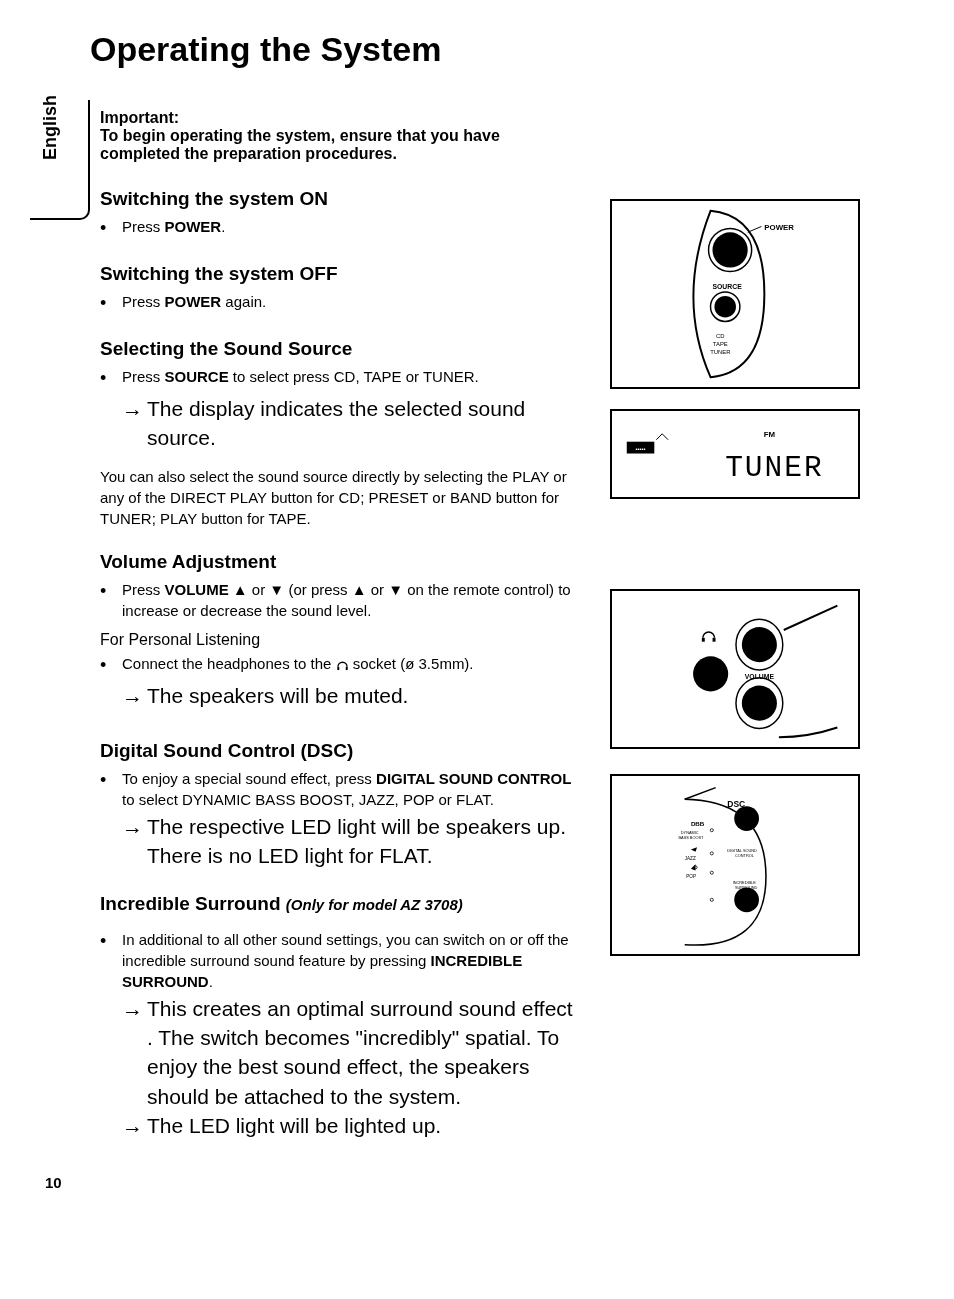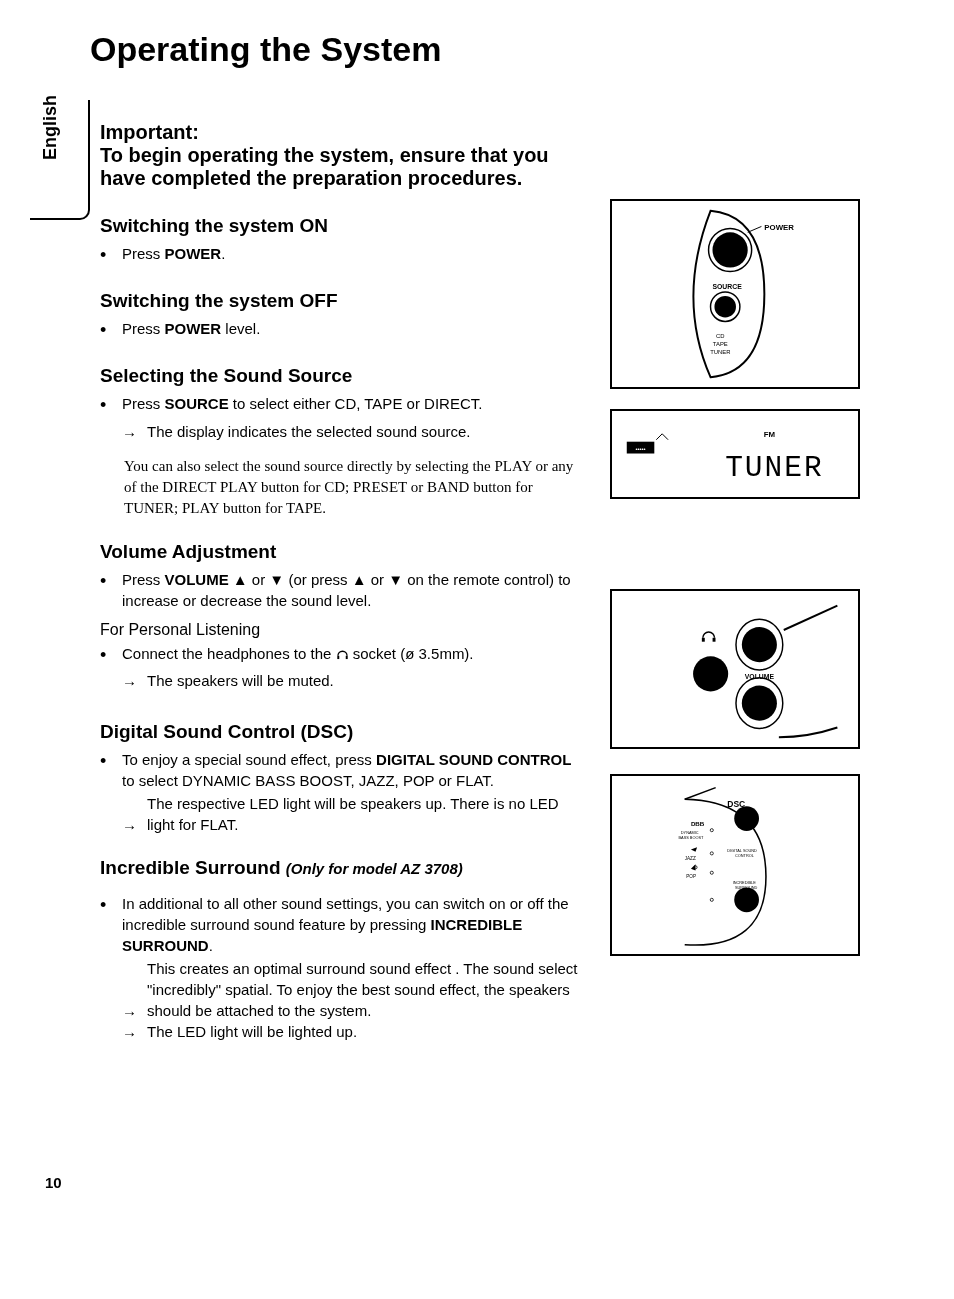--- a/index.html
+++ b/index.html
@@ -53,10 +53,9 @@
     padding-top: 90px;
   }
   .intro {
-    font-size: 20px;
+    font-size: 16px;
     font-family: "Arial Narrow", Arial, sans-serif;
     margin-bottom: 25px;
-    margin-top: 12px;
   }
   .intro .label { font-weight: 700; }
   .intro .body { font-weight: 700; }

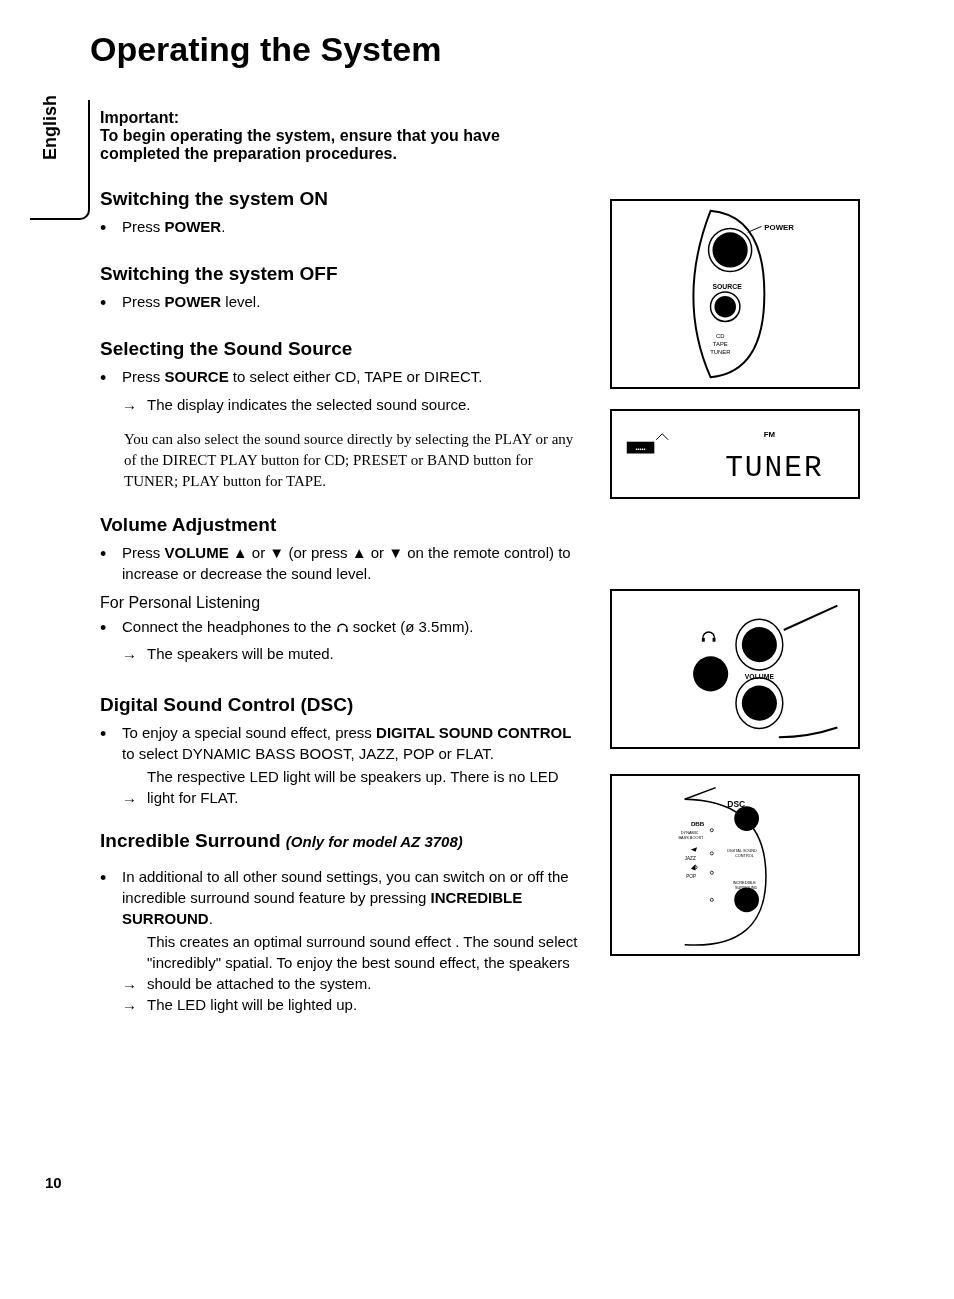--- a/index.html
+++ b/index.html
@@ -152,7 +152,7 @@
       <div class="sec-head">Switching the system OFF</div>
       <div class="bullet">
         <span class="dot"></span>
-        <span class="txt"><span>Press </span><b>POWER</b><span> level.</span></span>
+        <span class="txt"><span>Press </span><b>POWER</b><span> again.</span></span>
       </div>
     </div>
 

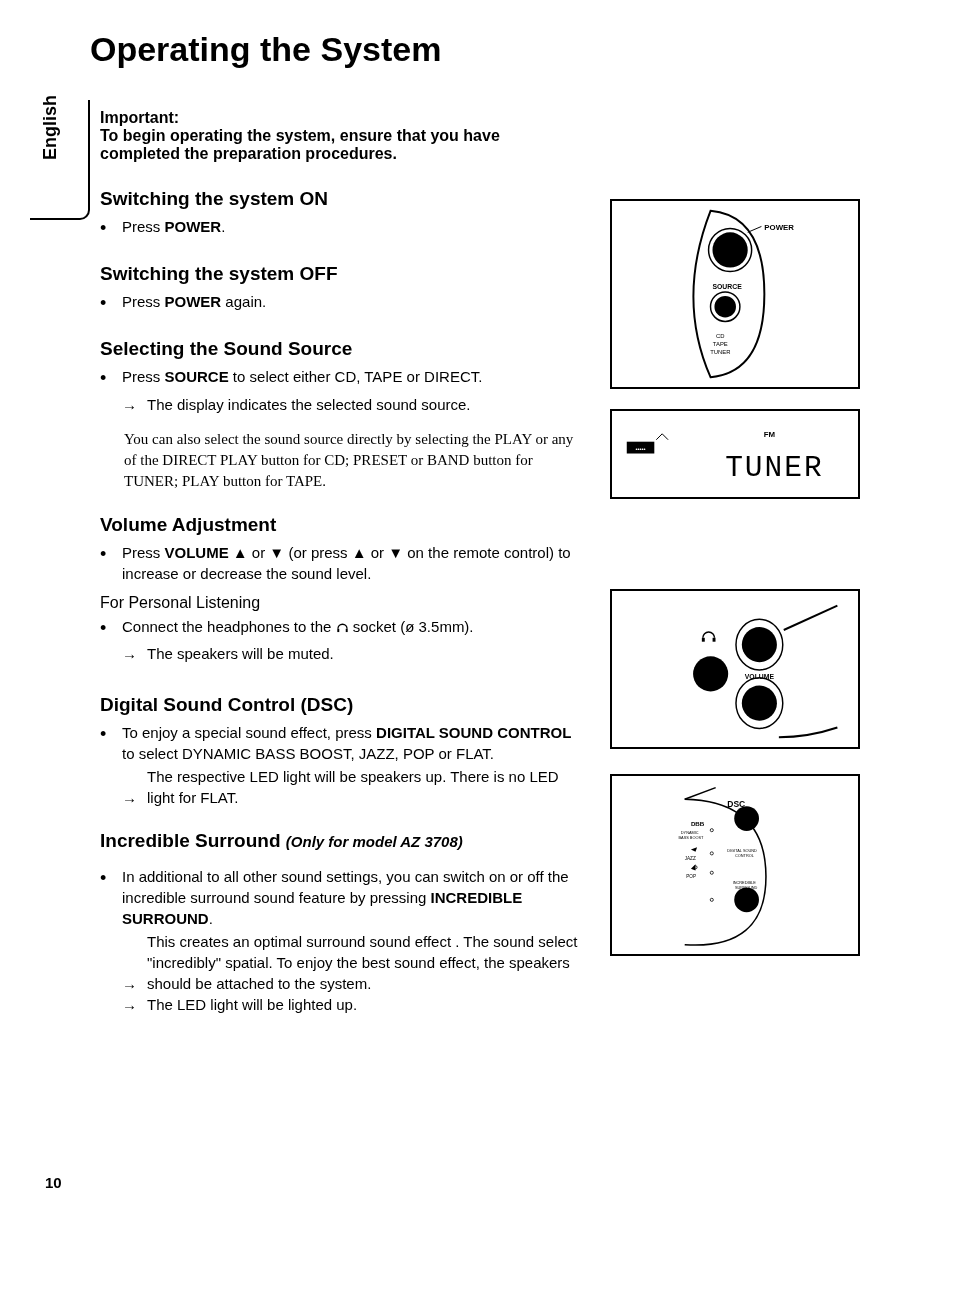--- a/index.html
+++ b/index.html
@@ -160,7 +160,7 @@
       <div class="sec-head">Selecting the Sound Source</div>
       <div class="bullet">
         <span class="dot"></span>
-        <span class="txt"><span>Press </span><b>SOURCE</b><span> to select either CD, TAPE or DIRECT.</span></span>
+        <span class="txt"><span>Press </span><b>SOURCE</b><span> to select press CD, TAPE or TUNER.</span></span>
       </div>
       <div class="arrow-line">
         <span class="arr"></span>

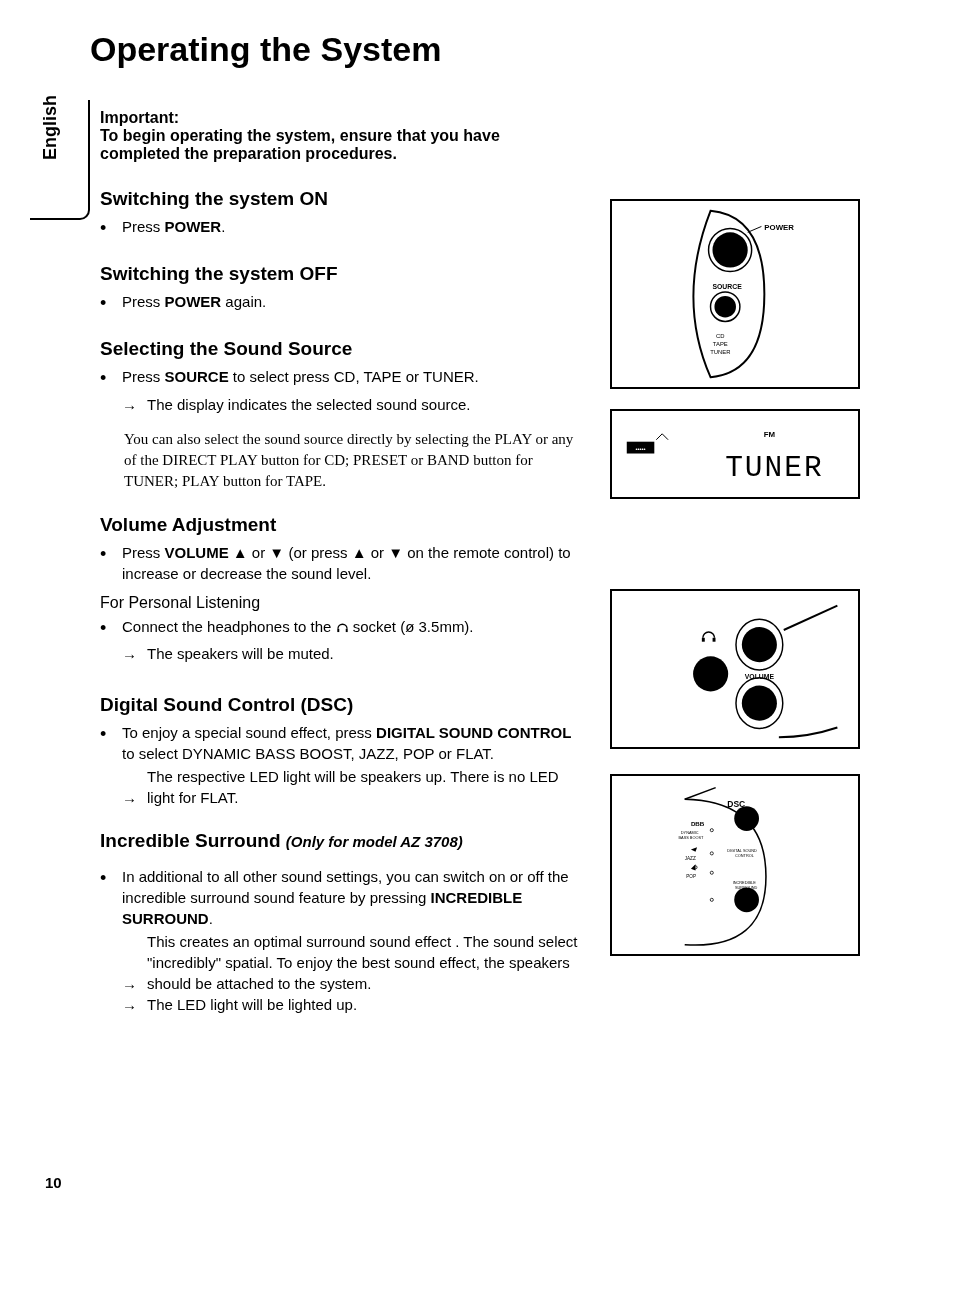--- a/index.html
+++ b/index.html
@@ -90,11 +90,10 @@
   .bullet .txt { flex: 1; }
   .arrow-line {
     display: flex;
-    font-size: 15px;
+    font-size: 21px;
     font-family: "Arial Narrow", Arial, sans-serif;
     line-height: 1.4;
     padding-left: 22px;
-    align-items: flex-end;
   }
   .arrow-line .arr { width: 25px; flex-shrink: 0; }
   .arrow-line .arr::before { content: "→"; }

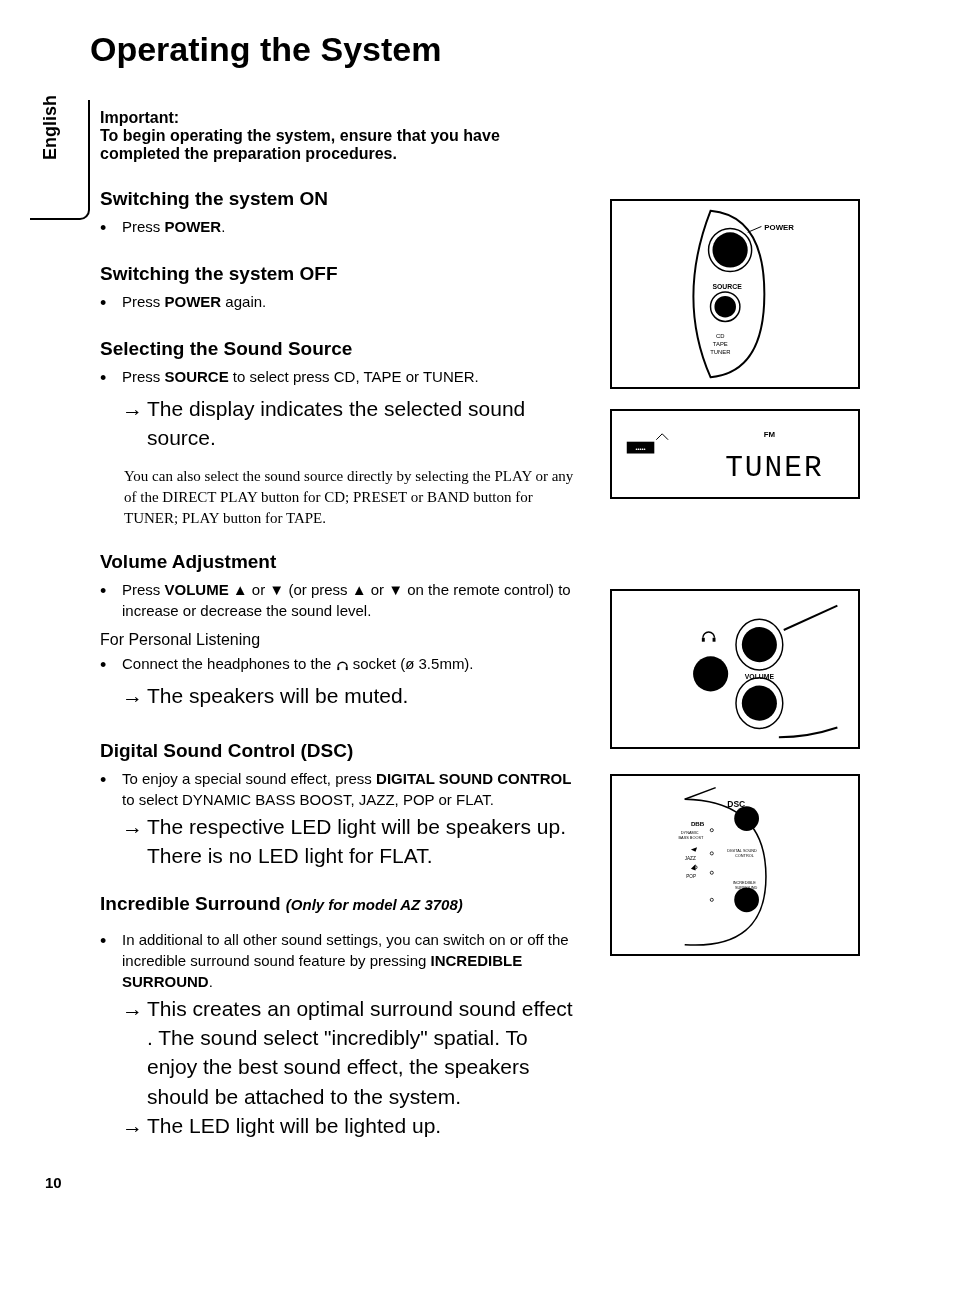--- a/index.html
+++ b/index.html
@@ -100,11 +100,10 @@
   .arrow-line .txt { flex: 1; }
   .para {
     font-size: 15px;
-    font-family: Liberation Serif, serif;
+    font-family: Liberation Sans, sans-serif;
     line-height: 1.4;
     margin-top: 14px;
     margin-bottom: 18px;
-    margin-left: 24px;
   }
   b { font-weight: 700; }
   .page-num {

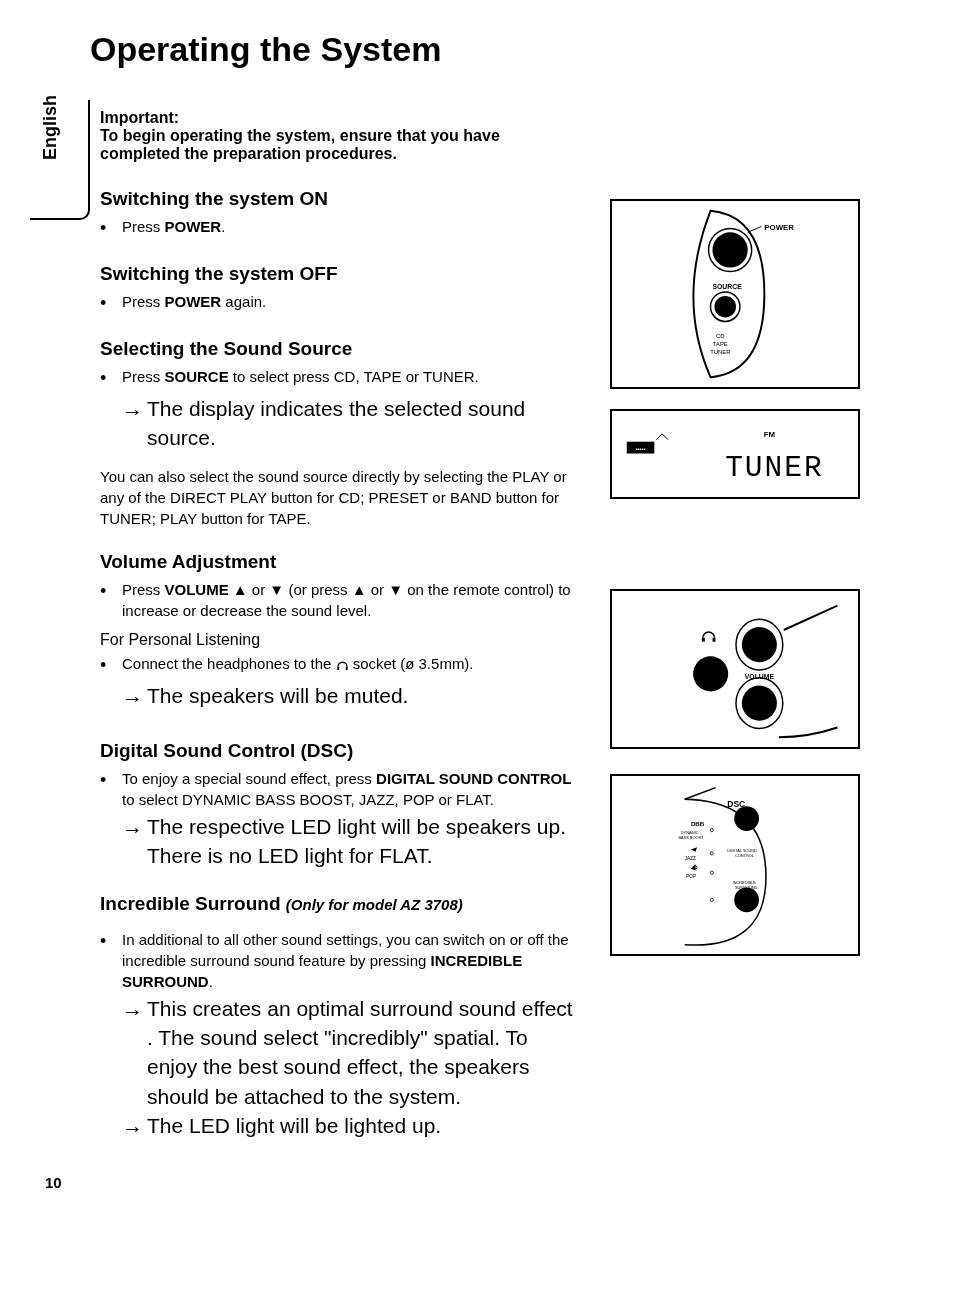--- a/index.html
+++ b/index.html
@@ -208,7 +208,7 @@
       </div>
       <div class="arrow-line">
         <span class="arr"></span>
-        <span class="txt">This creates an optimal surround sound effect . The sound select "incredibly" spatial. To enjoy the best sound effect, the speakers should be attached to the system.</span>
+        <span class="txt">This creates an optimal surround sound effect . The switch becomes "incredibly" spatial. To enjoy the best sound effect, the speakers should be attached to the system.</span>
       </div>
       <div class="arrow-line">
         <span class="arr"></span>

